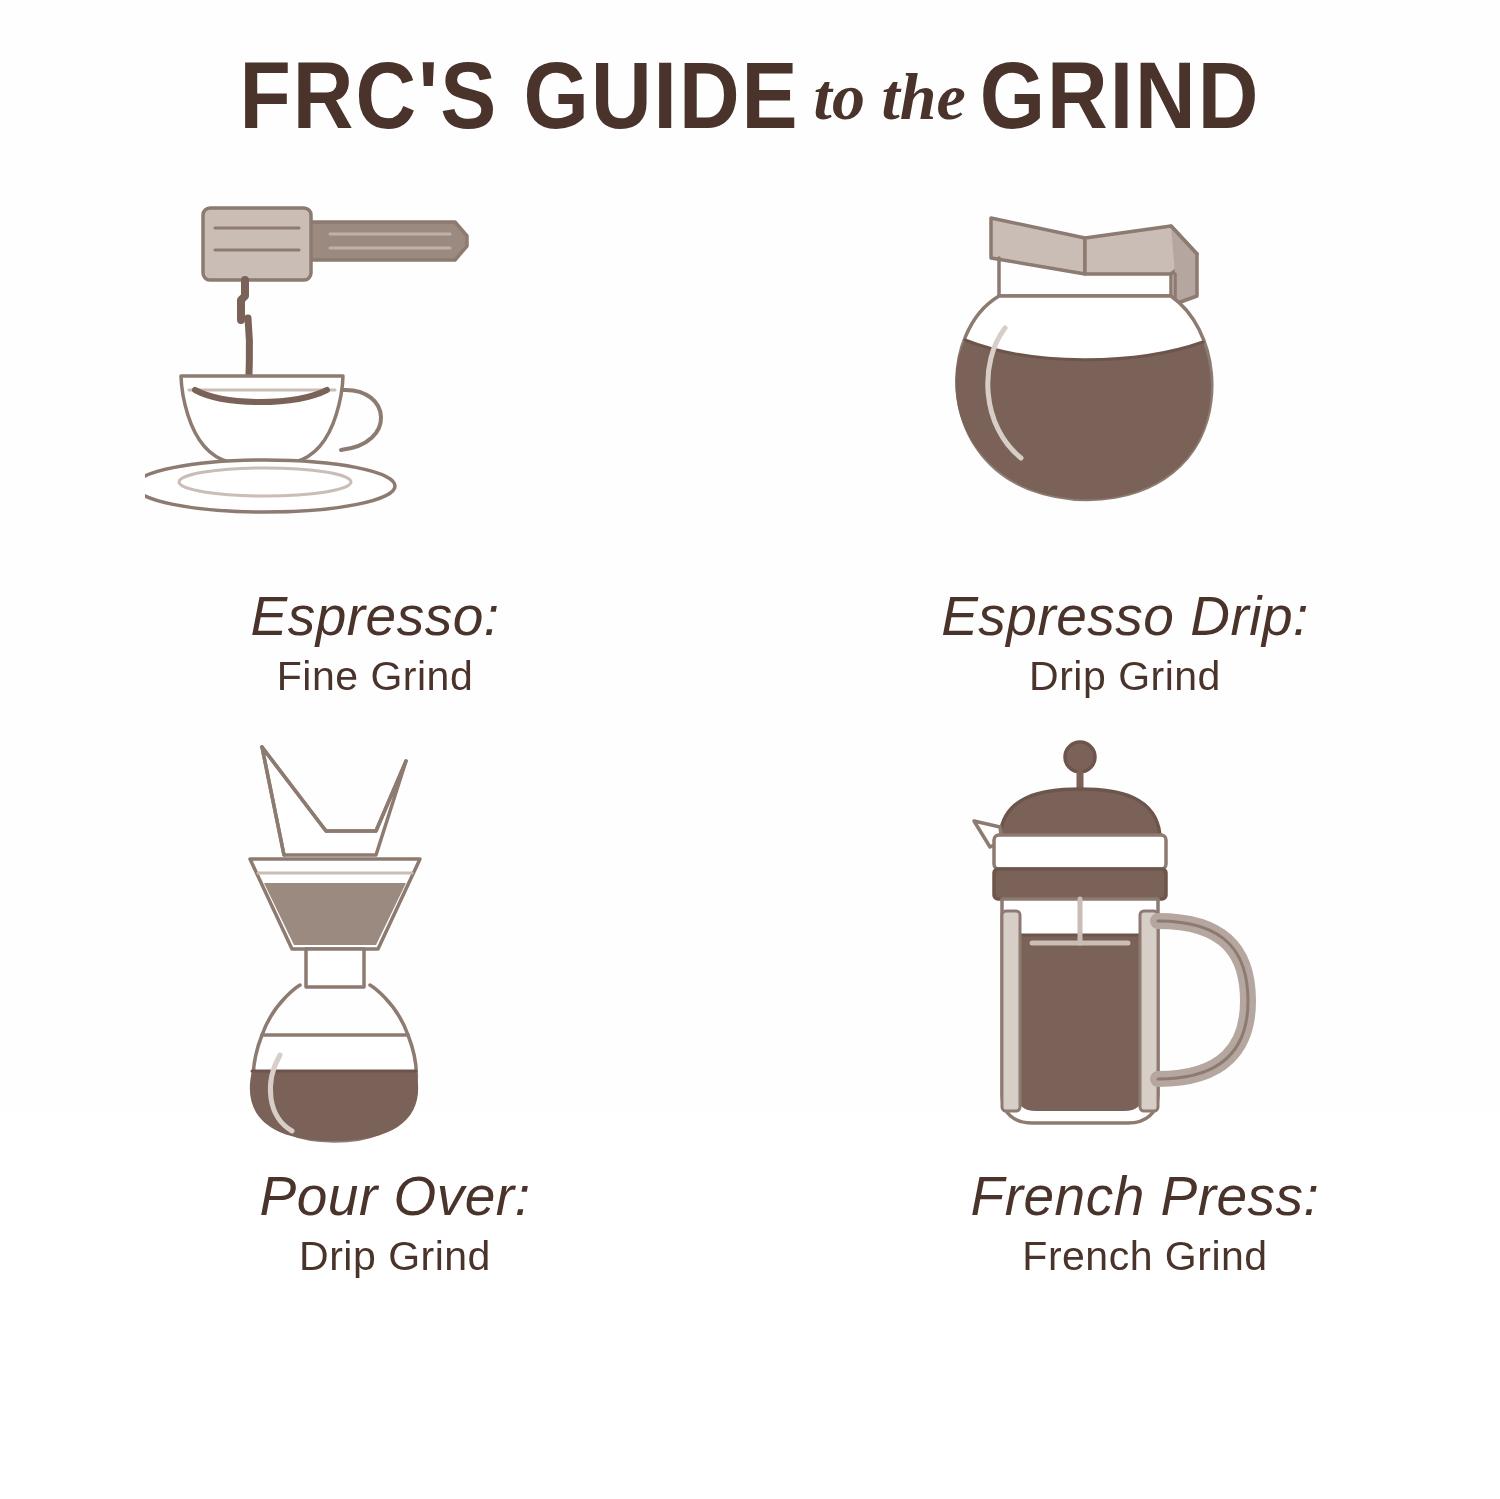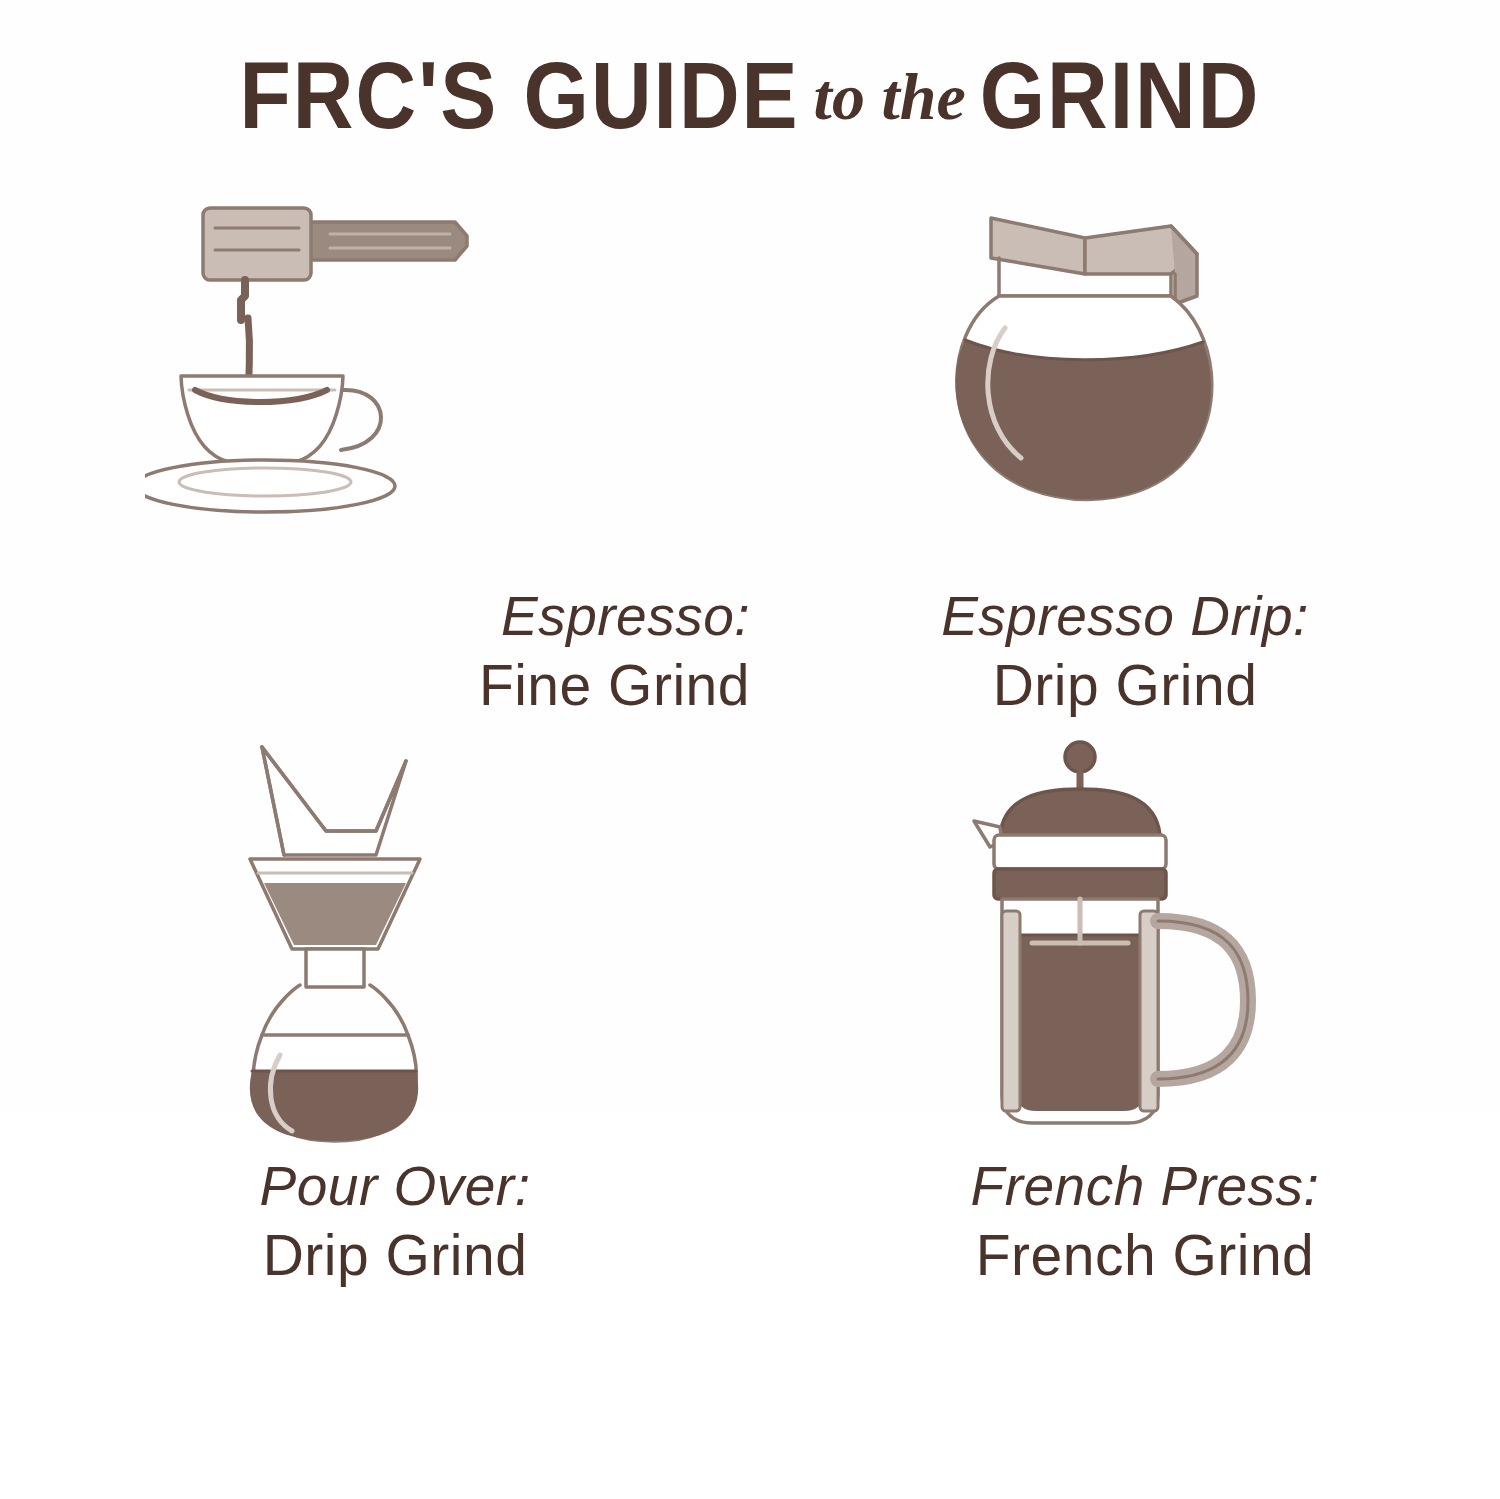--- a/index.html
+++ b/index.html
@@ -66,7 +66,7 @@
     box-sizing: border-box;
     text-align: center;
   }
-  .cell-tl { left: 0;   top: 0; text-align: right;   }
+  .cell-tl { left: 0;   top: 0;   }
   .cell-tr { left: 750px; top: 0; }
   .cell-bl { left: 0;   top: 570px; }
   .cell-br { left: 750px; top: 570px; }

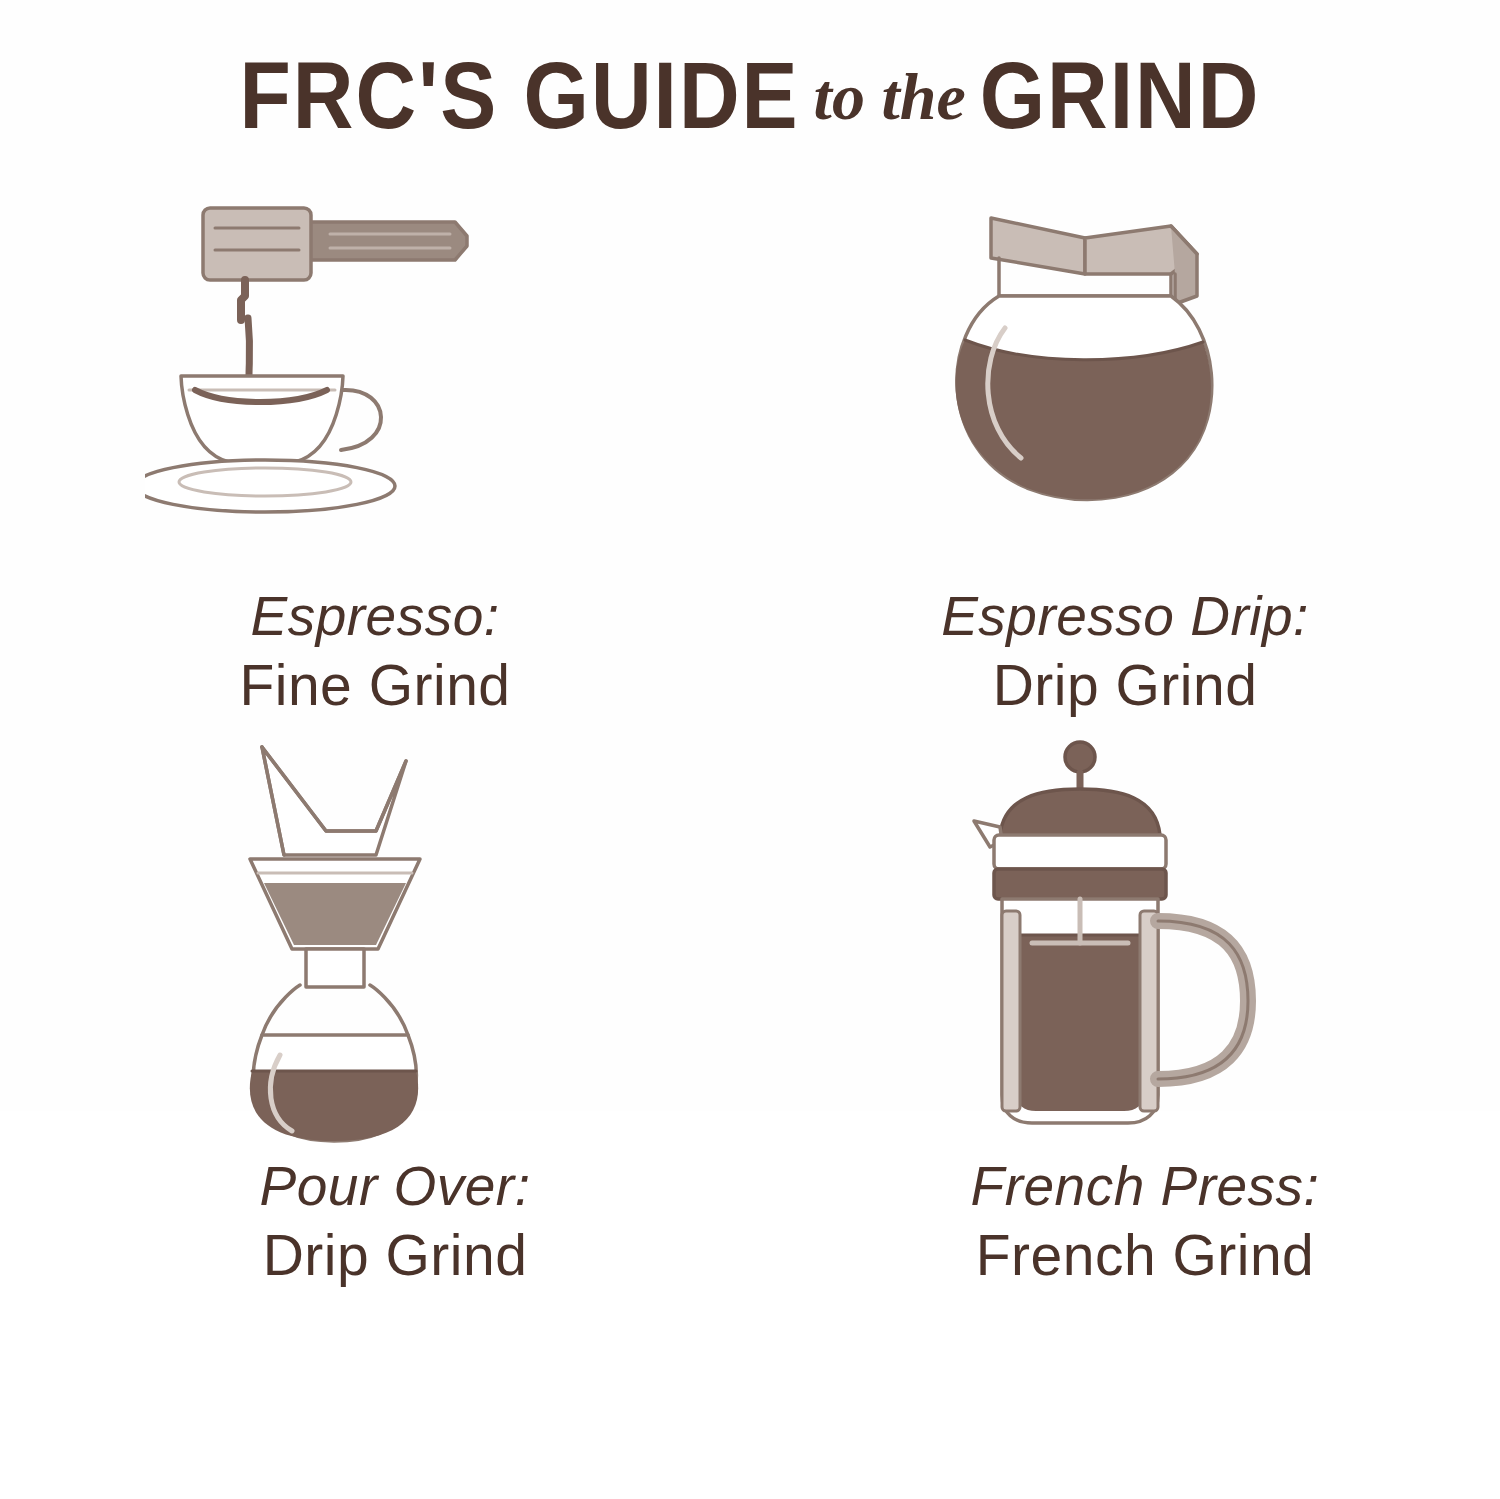--- a/index.html
+++ b/index.html
@@ -91,7 +91,7 @@
   }
   .cap-grind {
     font-family: "Liberation Sans", sans-serif;
-    font-size: 57px;
+    font-size: 41px;
     color: #4a332a;
     display: block;
     margin-top: 6px;

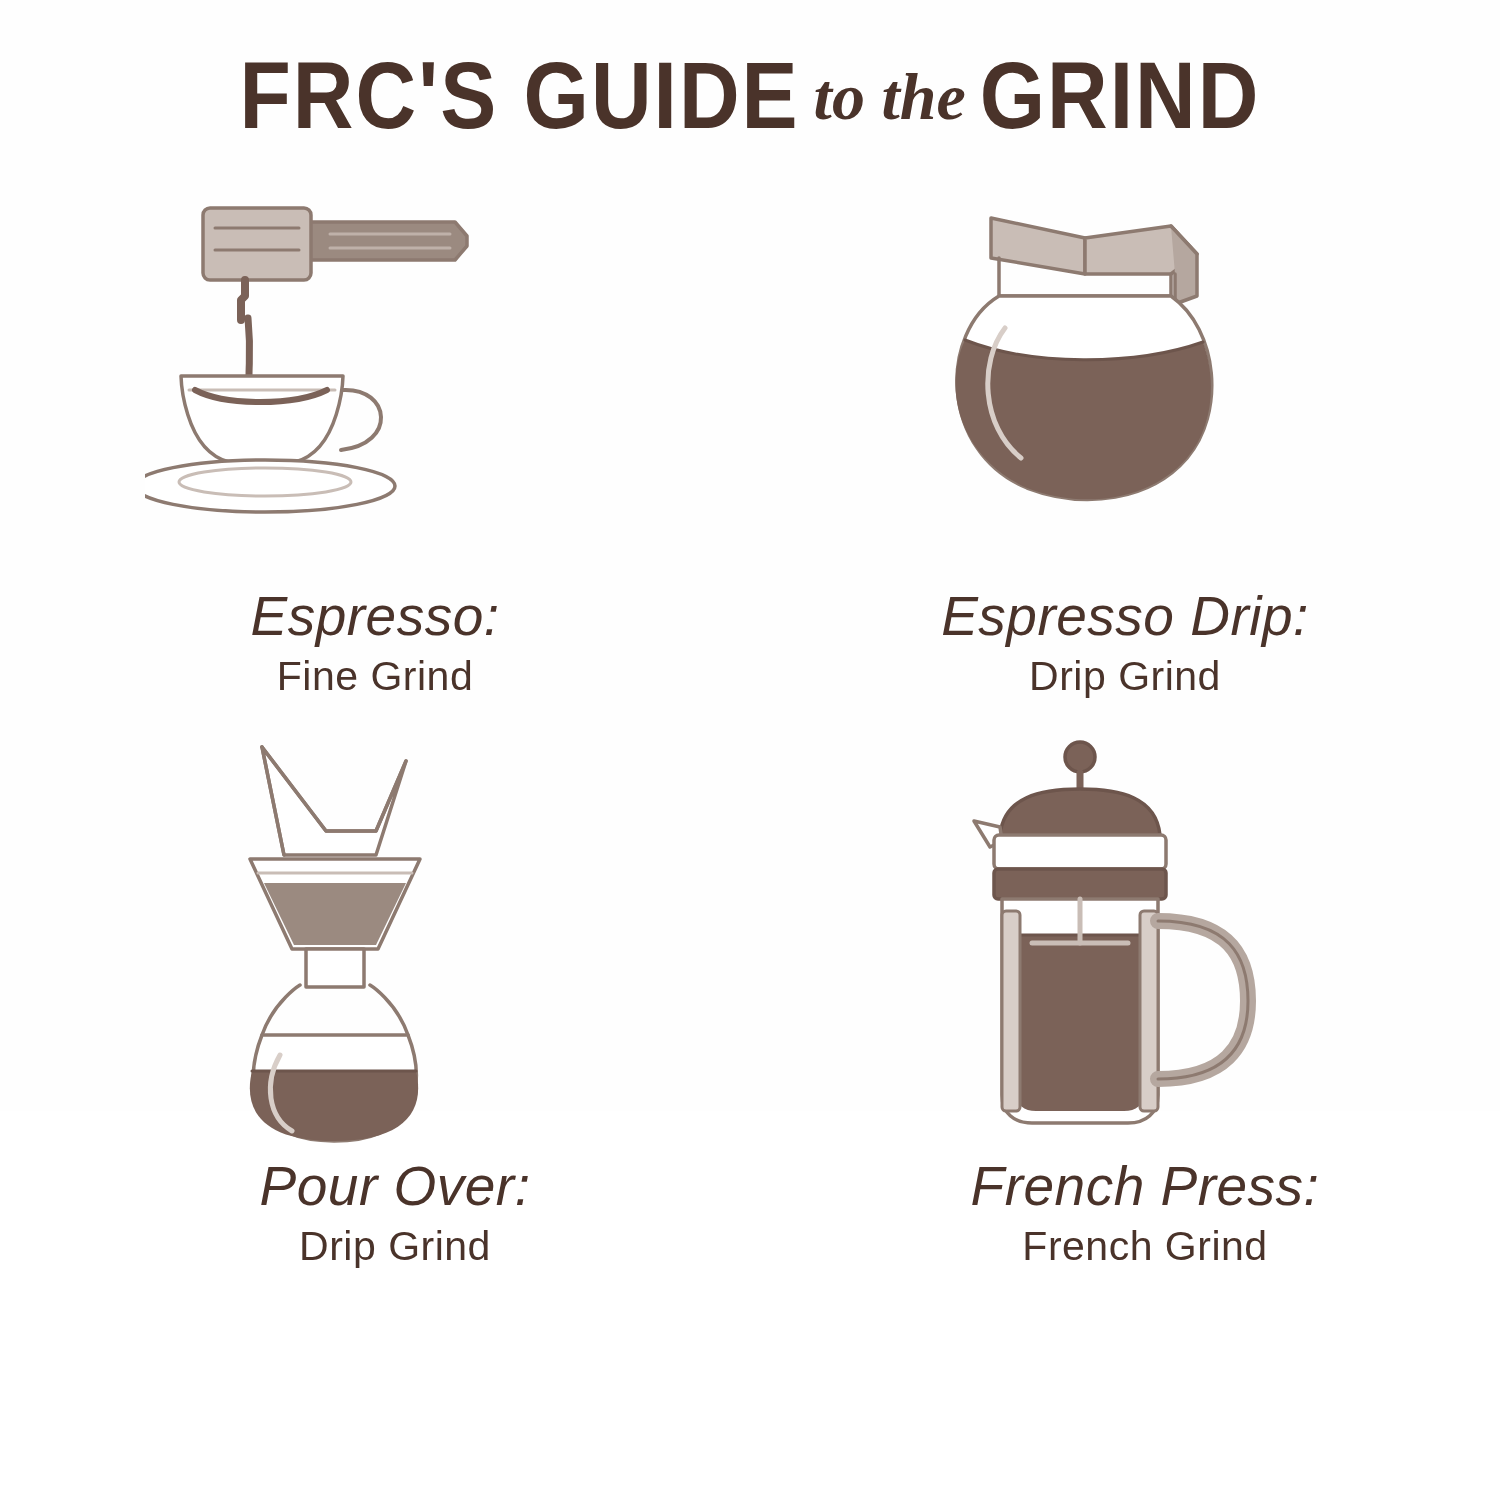--- a/index.html
+++ b/index.html
@@ -97,7 +97,7 @@
     margin-top: 6px;
     letter-spacing: 0.5px;
   }
-  .cell-bl .caption, .cell-br .caption { margin-top: 16px; padding-left: 40px; }
+  .cell-bl .caption, .cell-br .caption { margin-top: 26px; padding-left: 40px; }
 </style>
 </head>
 <body>

